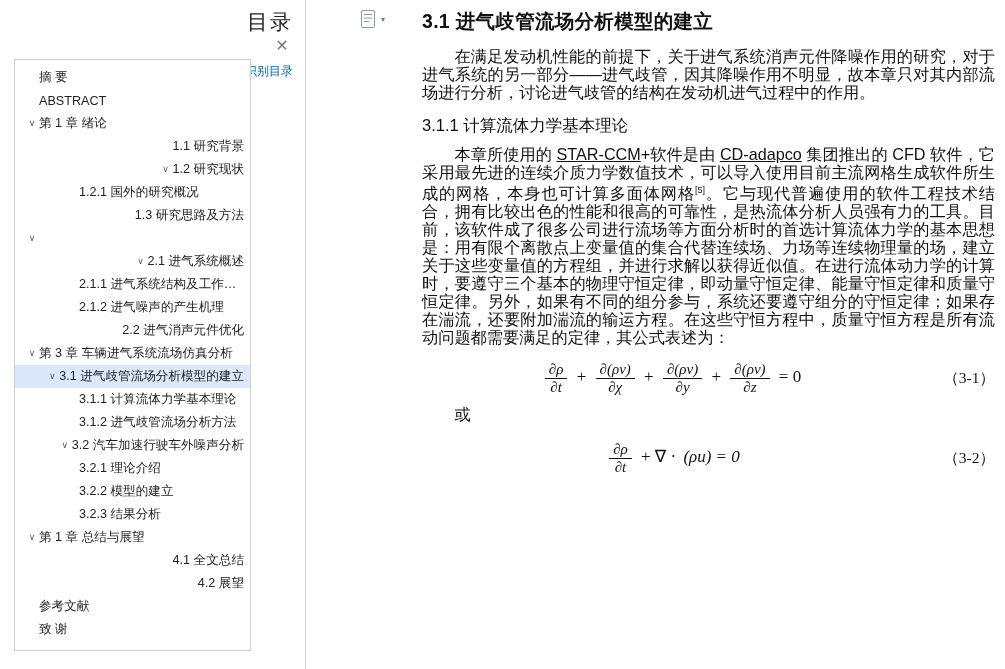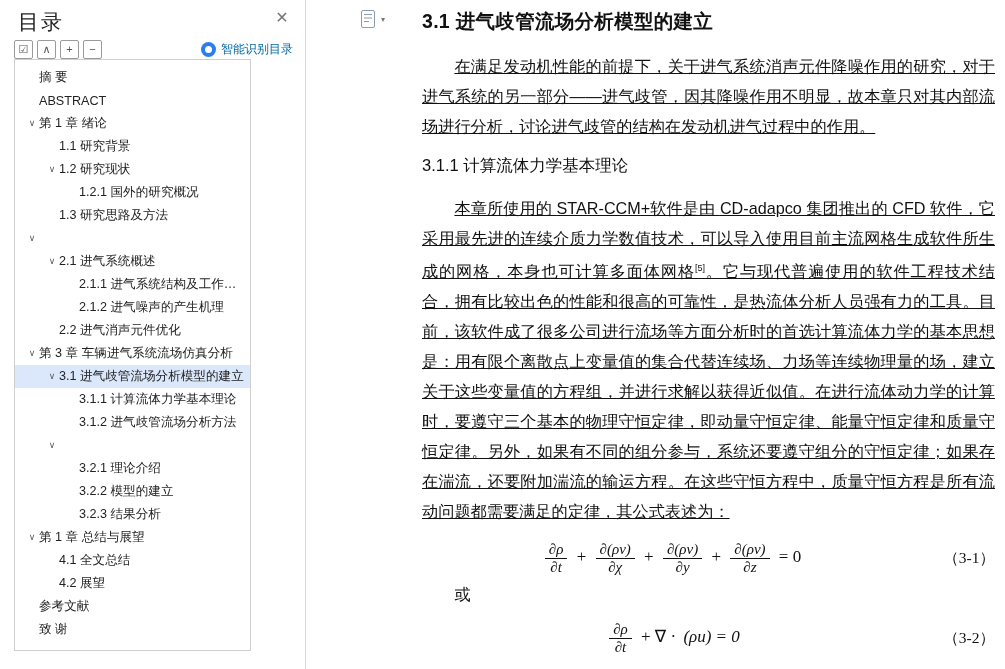--- a/index.html
+++ b/index.html
@@ -21,8 +21,9 @@
     flex: 0 0 306px;
   }
   #sidebar-header {
-    display: flex; align-items: flex-start; justify-content: space-between;
+    display: flex; align-items: flex-end; justify-content: space-between;
     padding: 8px 12px 2px 18px;
+    flex-direction: column;
   }
   #panel-title {
     font-size: 21px; color: #222; letter-spacing: 2px;

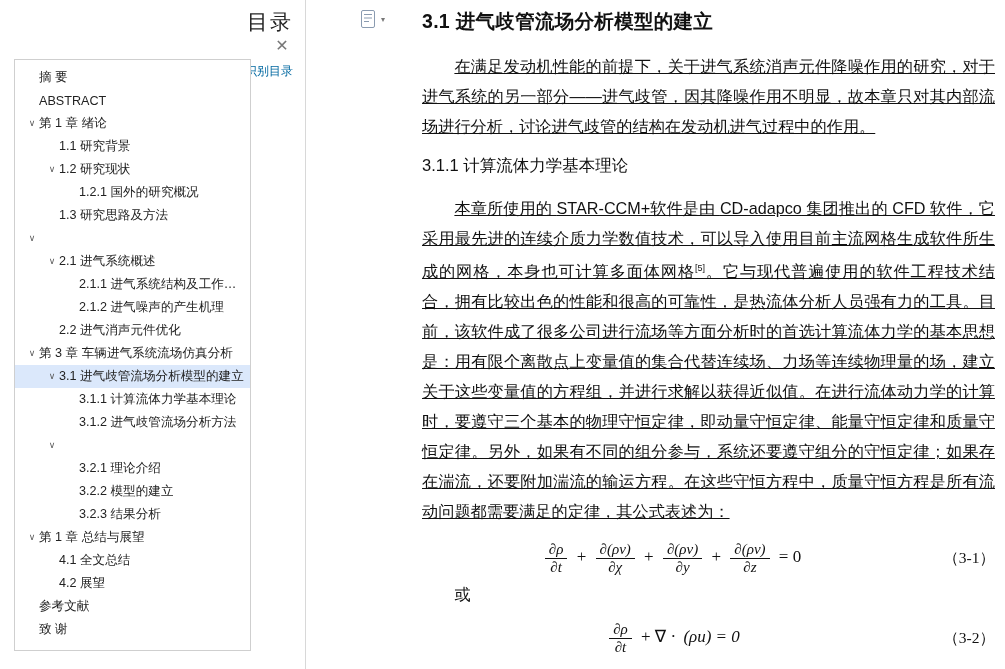--- a/index.html
+++ b/index.html
@@ -128,11 +128,10 @@
   }
   p.body {
     font-size: 16.2px;
-    line-height: 30px;
-    margin: 16px 0 6px 0;
+    line-height: 18px;
+    margin: 4px 0 6px 0;
     text-align: justify;
     text-justify: inter-ideograph;
-    text-decoration: underline;
   }
   p.body.indent { text-indent: 2em; }
   .u { text-decoration: underline; }

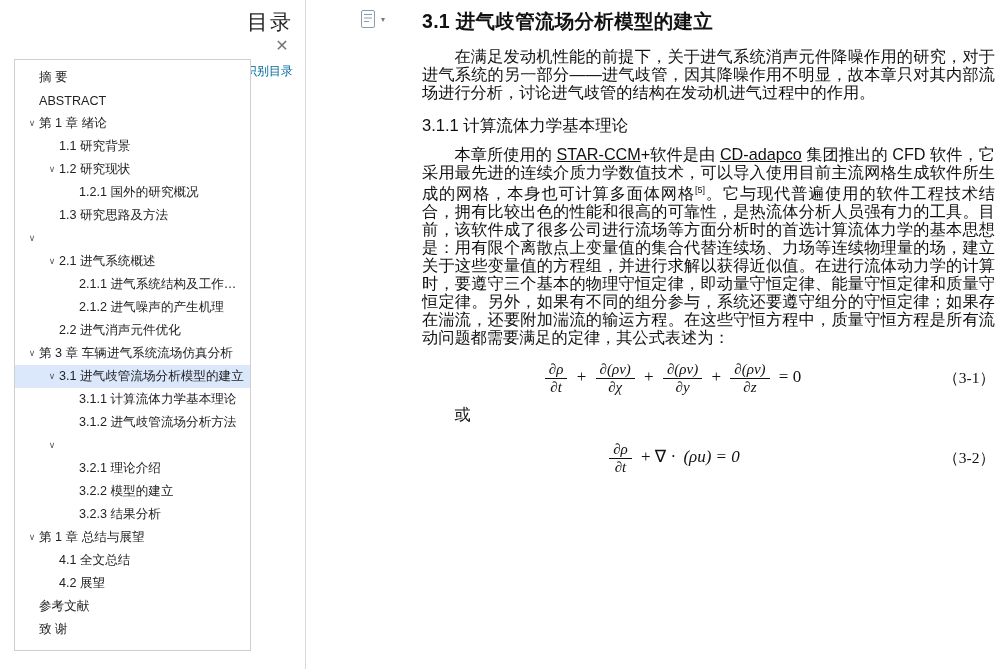--- a/index.html
+++ b/index.html
@@ -91,7 +91,7 @@
   .caret.empty { visibility: hidden; }
   .toc-label { overflow: hidden; text-overflow: ellipsis; }
   .lvl1 { padding-left: 10px; }
-  .lvl2 { padding-left: 30px; }
+  .lvl2 { padding-left: 30px; justify-content: flex-end; }
   .lvl3 { padding-left: 50px; }
 
   

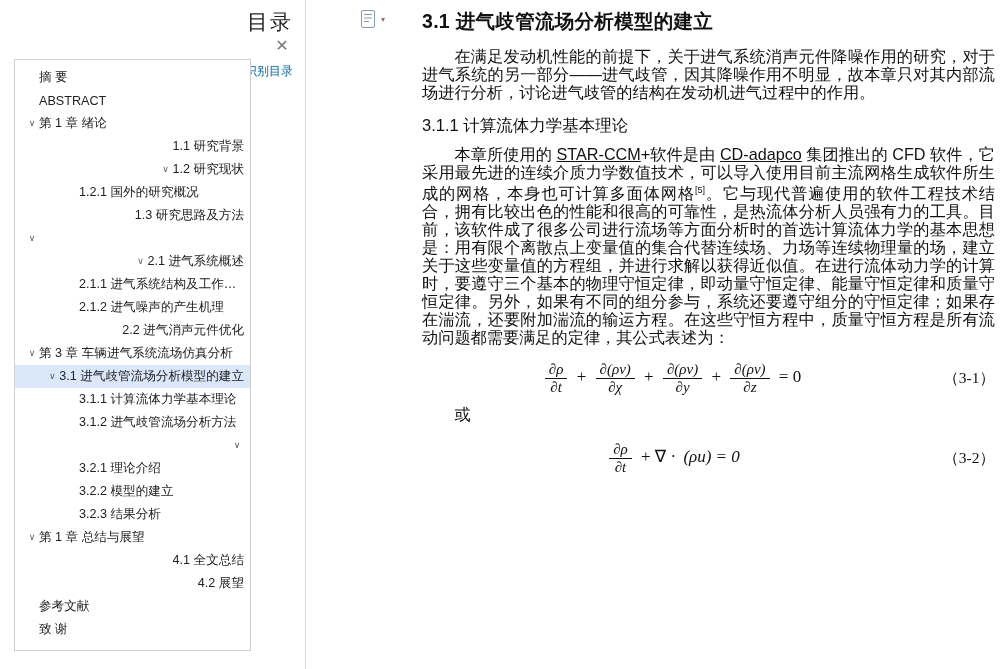--- a/index.html
+++ b/index.html
@@ -263,6 +263,7 @@
         </div>
         <div class="toc-item lvl2">
           <span class="caret">∨</span>
+          <span class="toc-label">3.2 汽车加速行驶车外噪声分析</span>
         </div>
         <div class="toc-item lvl3">
           <span class="caret empty"></span>

